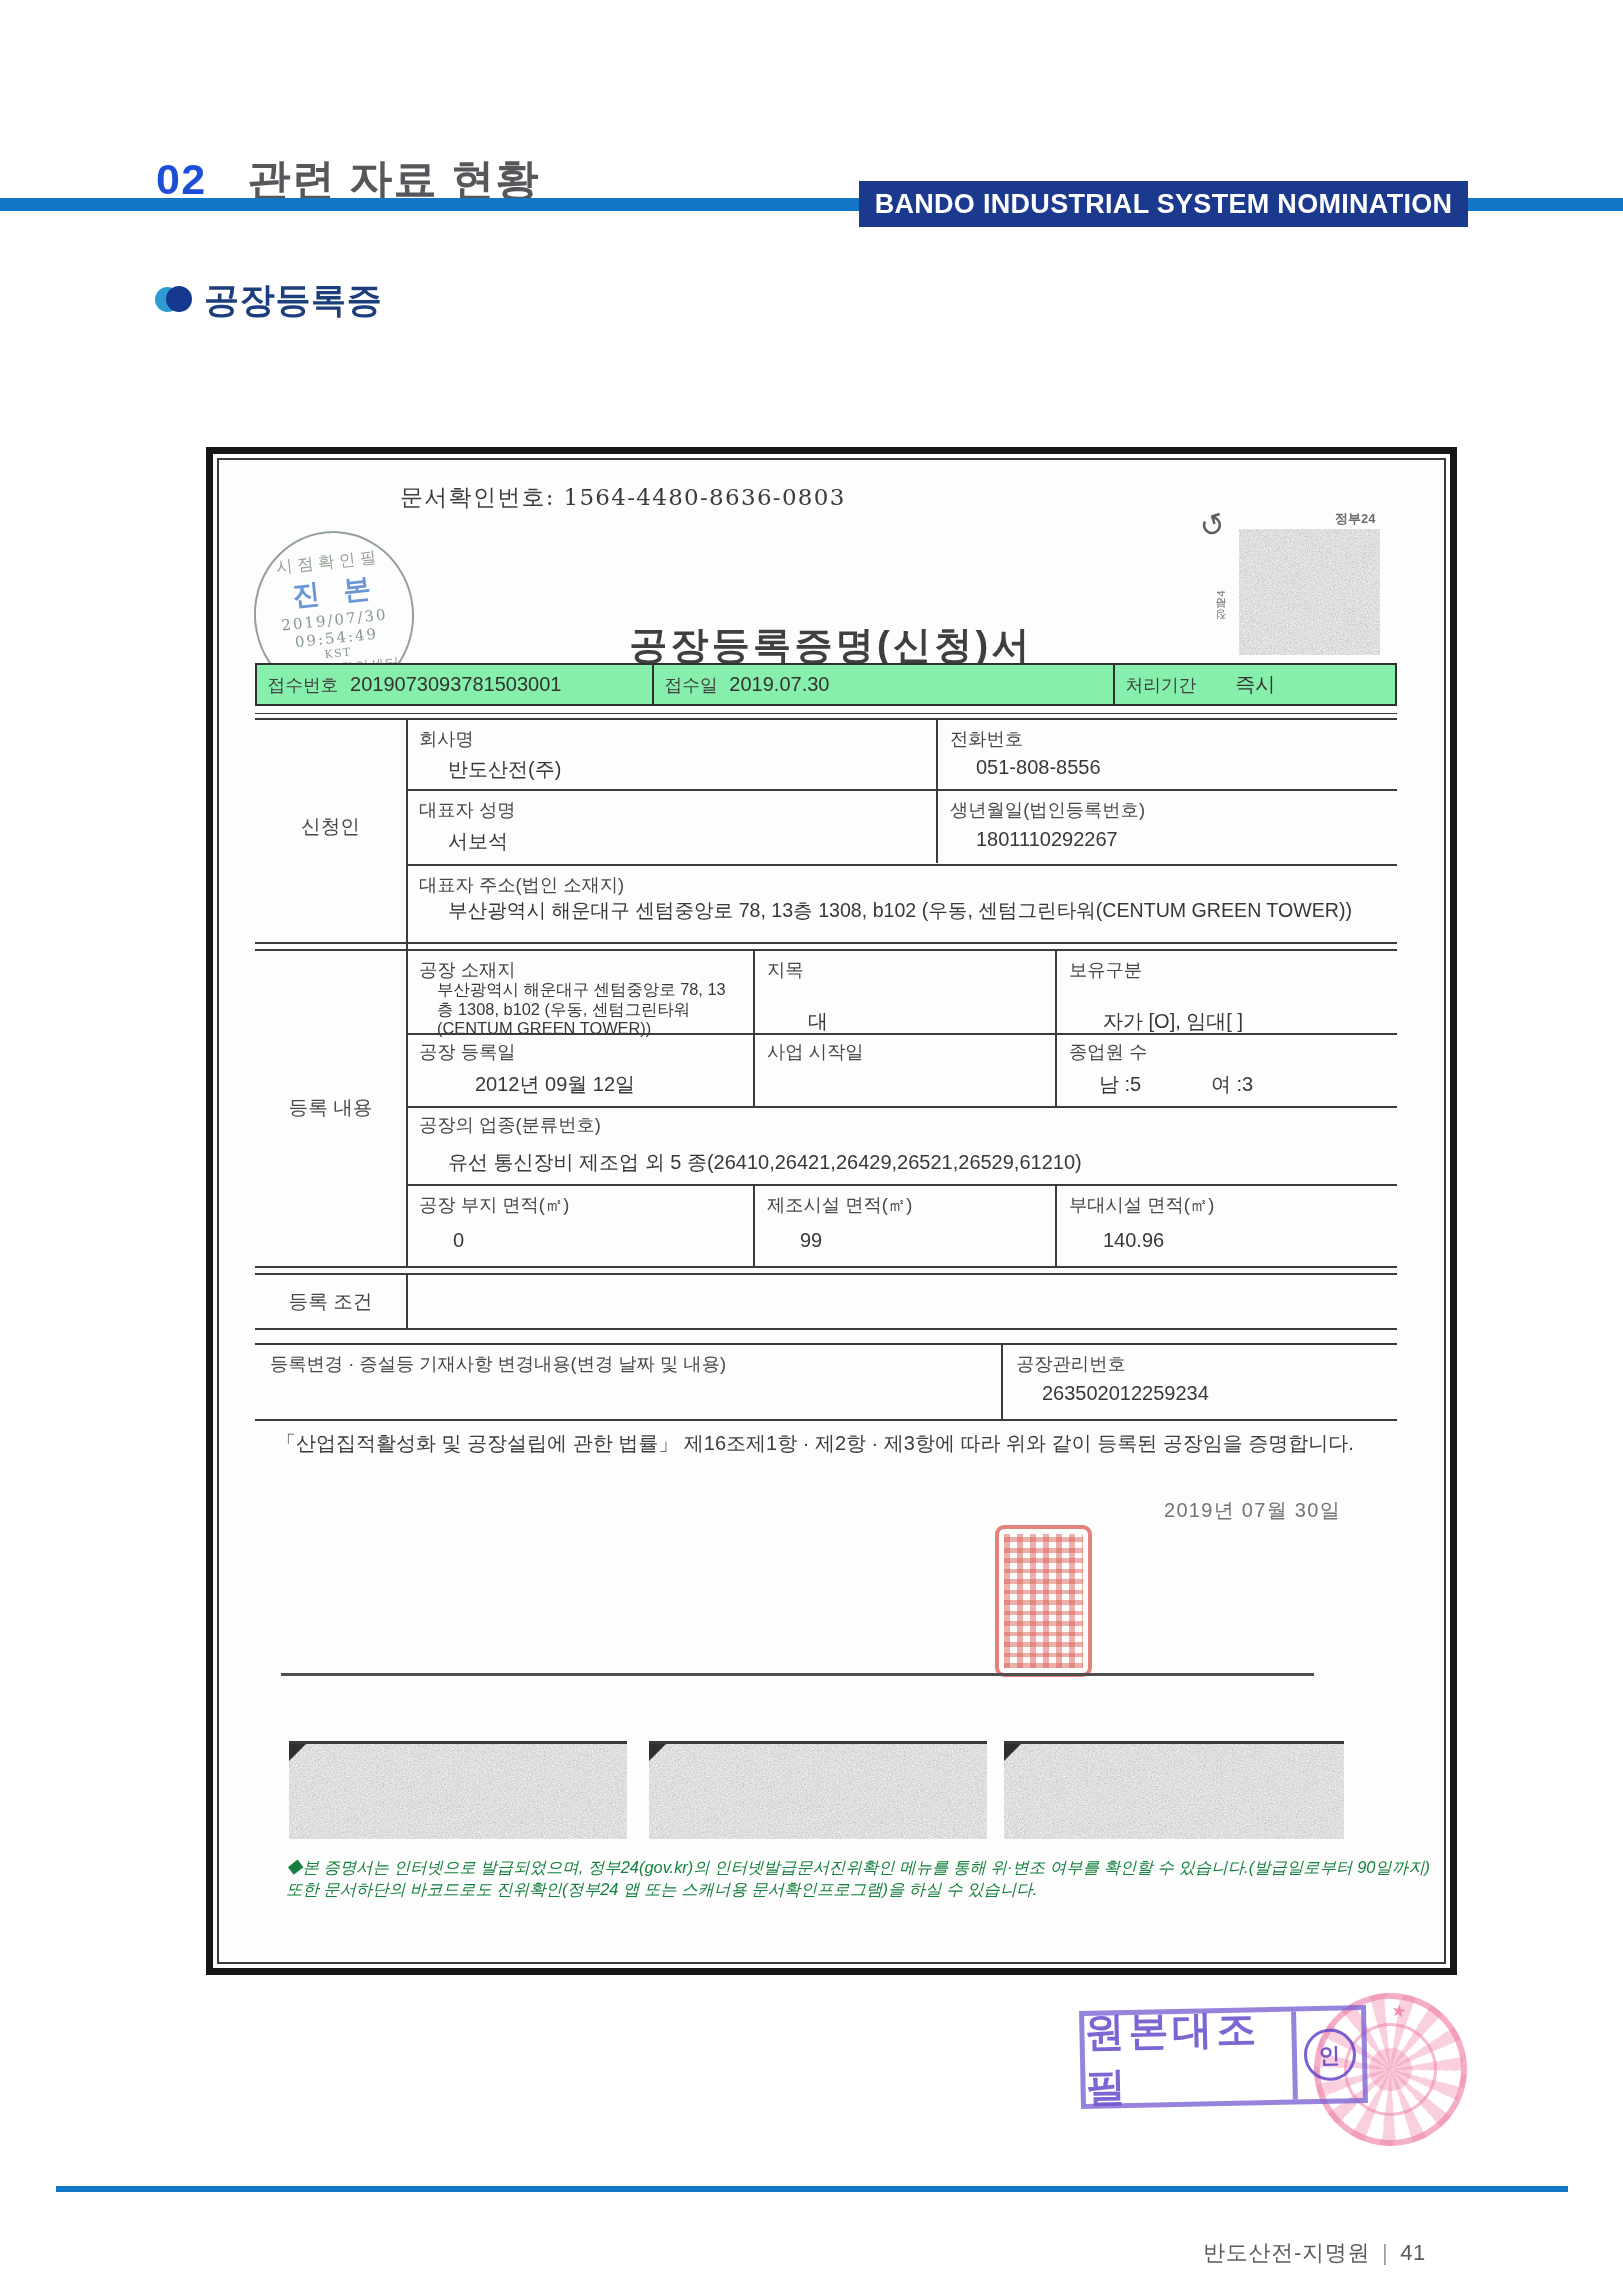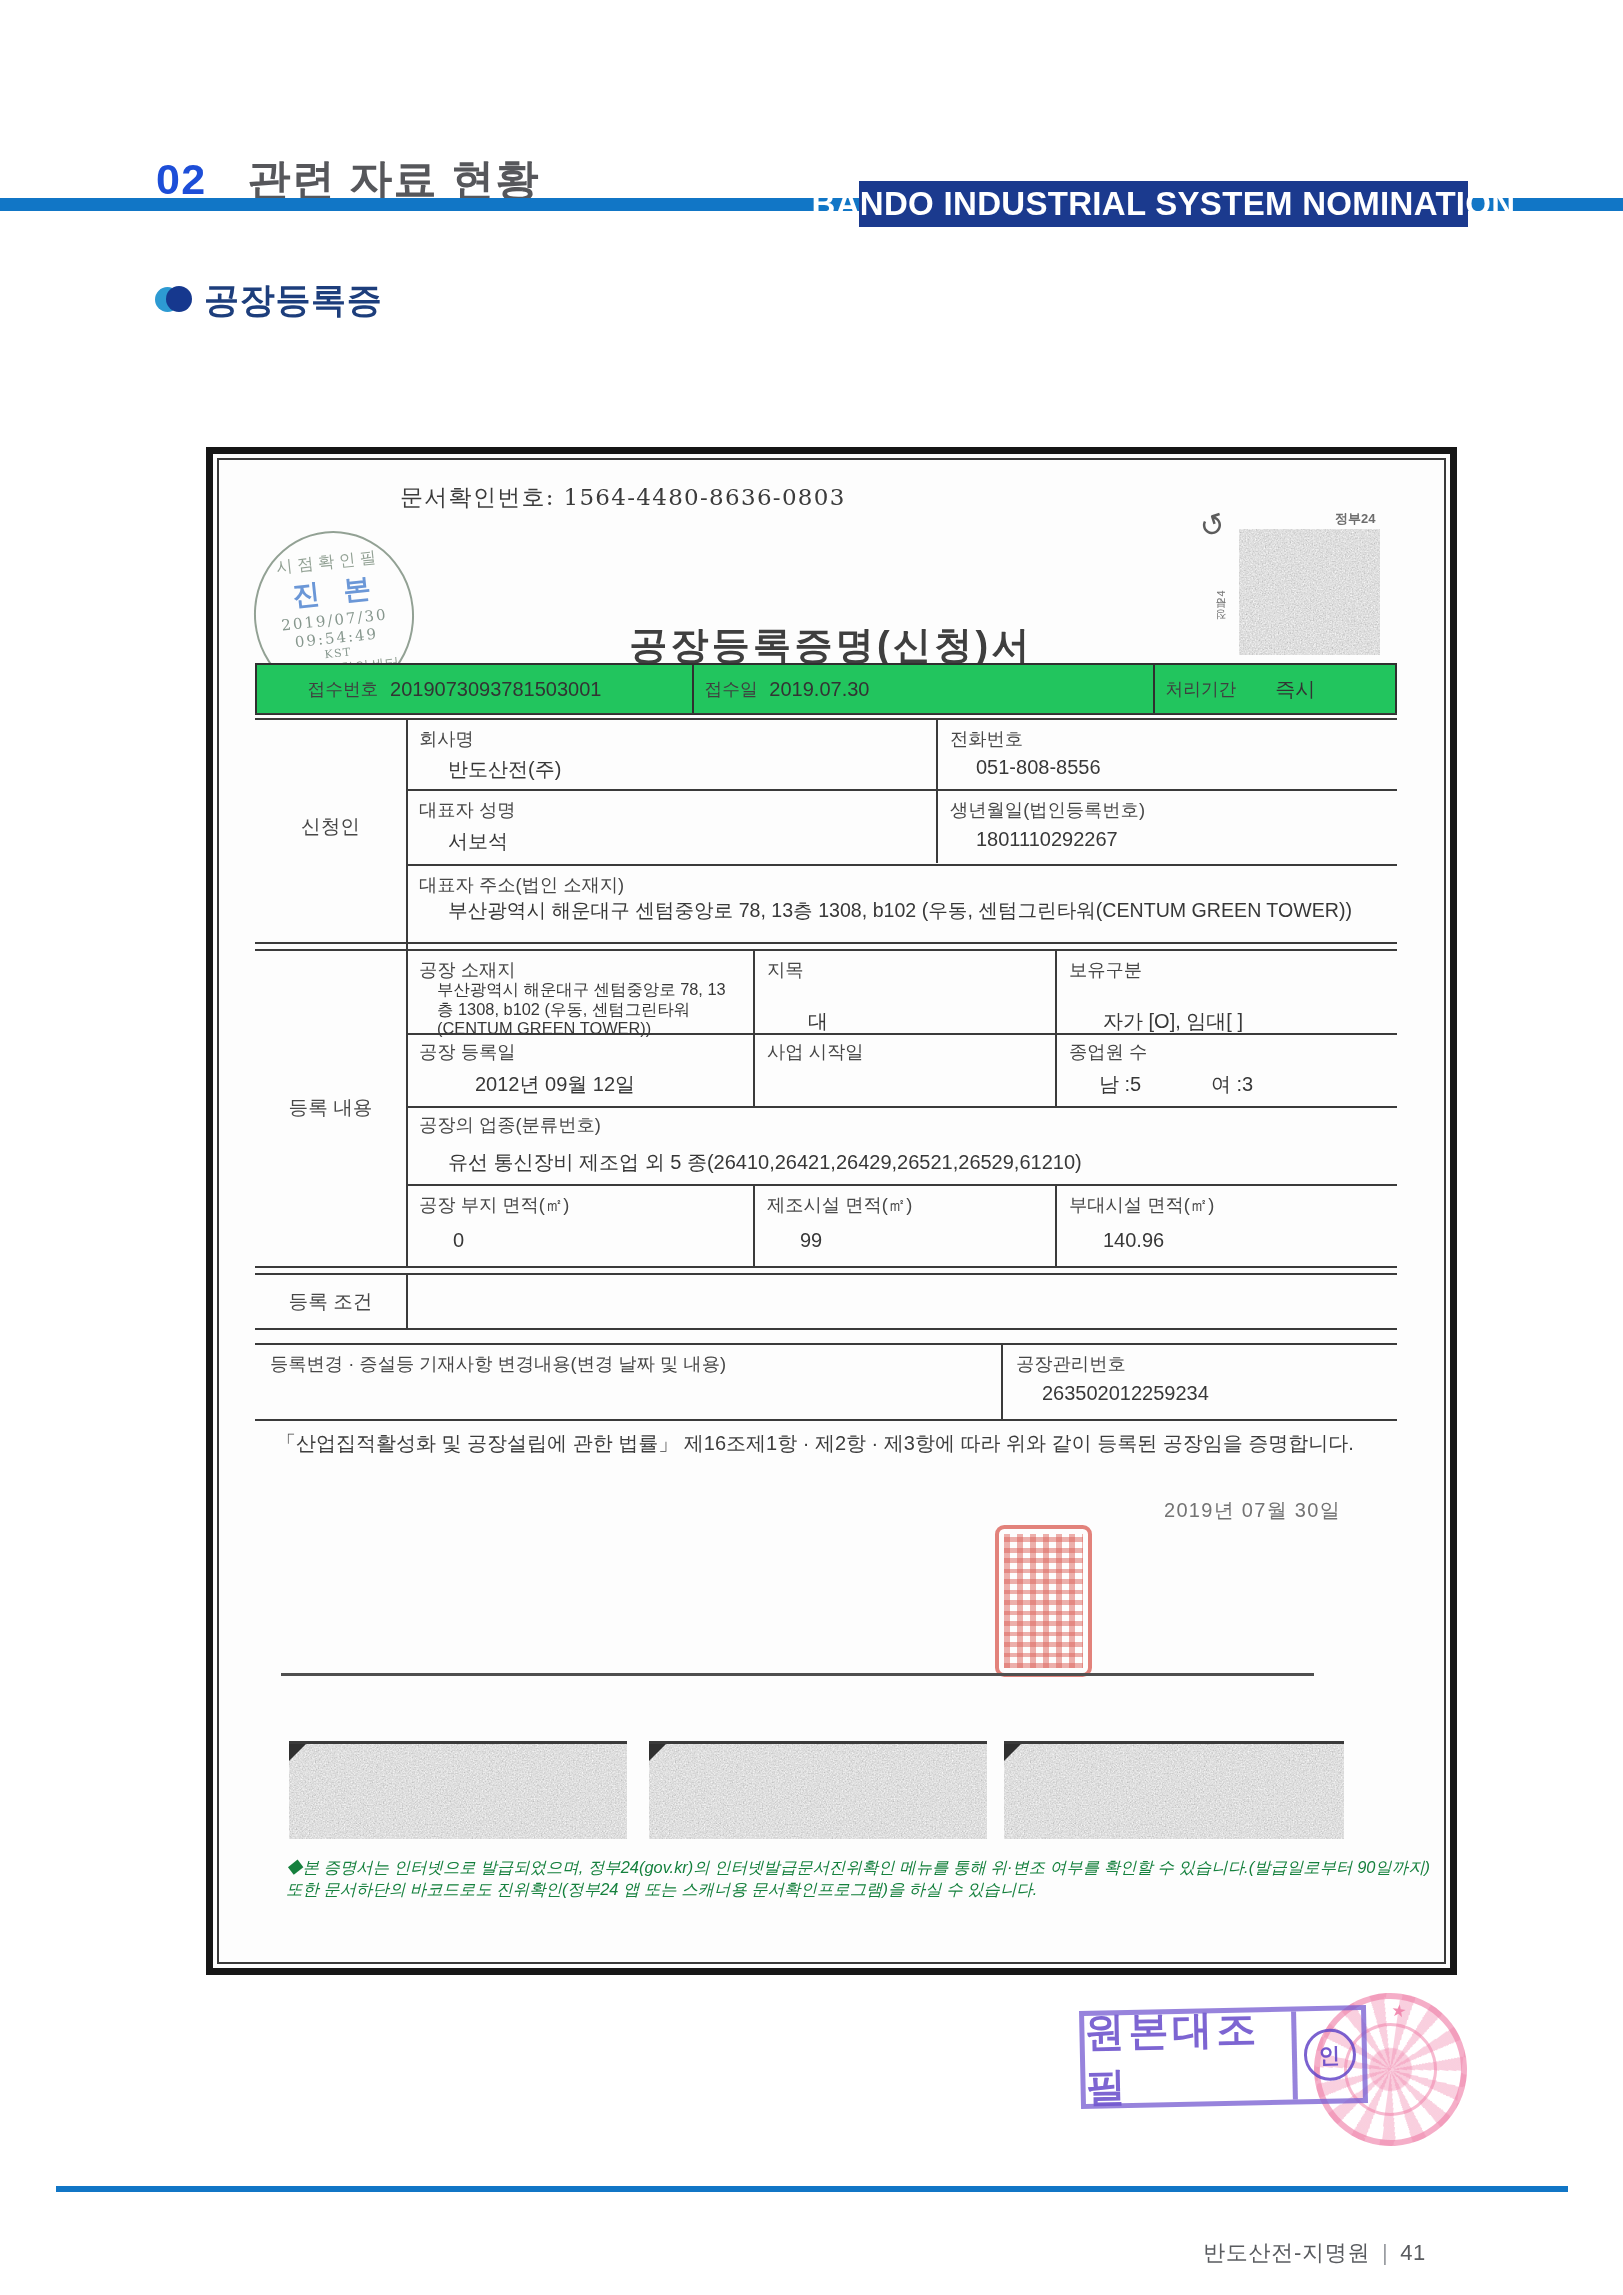--- a/index.html
+++ b/index.html
@@ -13,7 +13,7 @@
   .main-title .txt{color:#56575b;margin-left:32px;}
   .blue-bar{position:absolute;left:0;top:198px;width:1623px;height:13px;background:#1176c6;}
   .banner{position:absolute;left:859px;top:181px;width:609px;height:46px;background:#1b3a8e;
-          color:#ffffff;font-size:33px;font-weight:700;display:flex;align-items:center;
+          color:#ffffff;font-size:27px;font-weight:700;display:flex;align-items:center;
           justify-content:center;letter-spacing:0.3px;white-space:nowrap;}
 
   

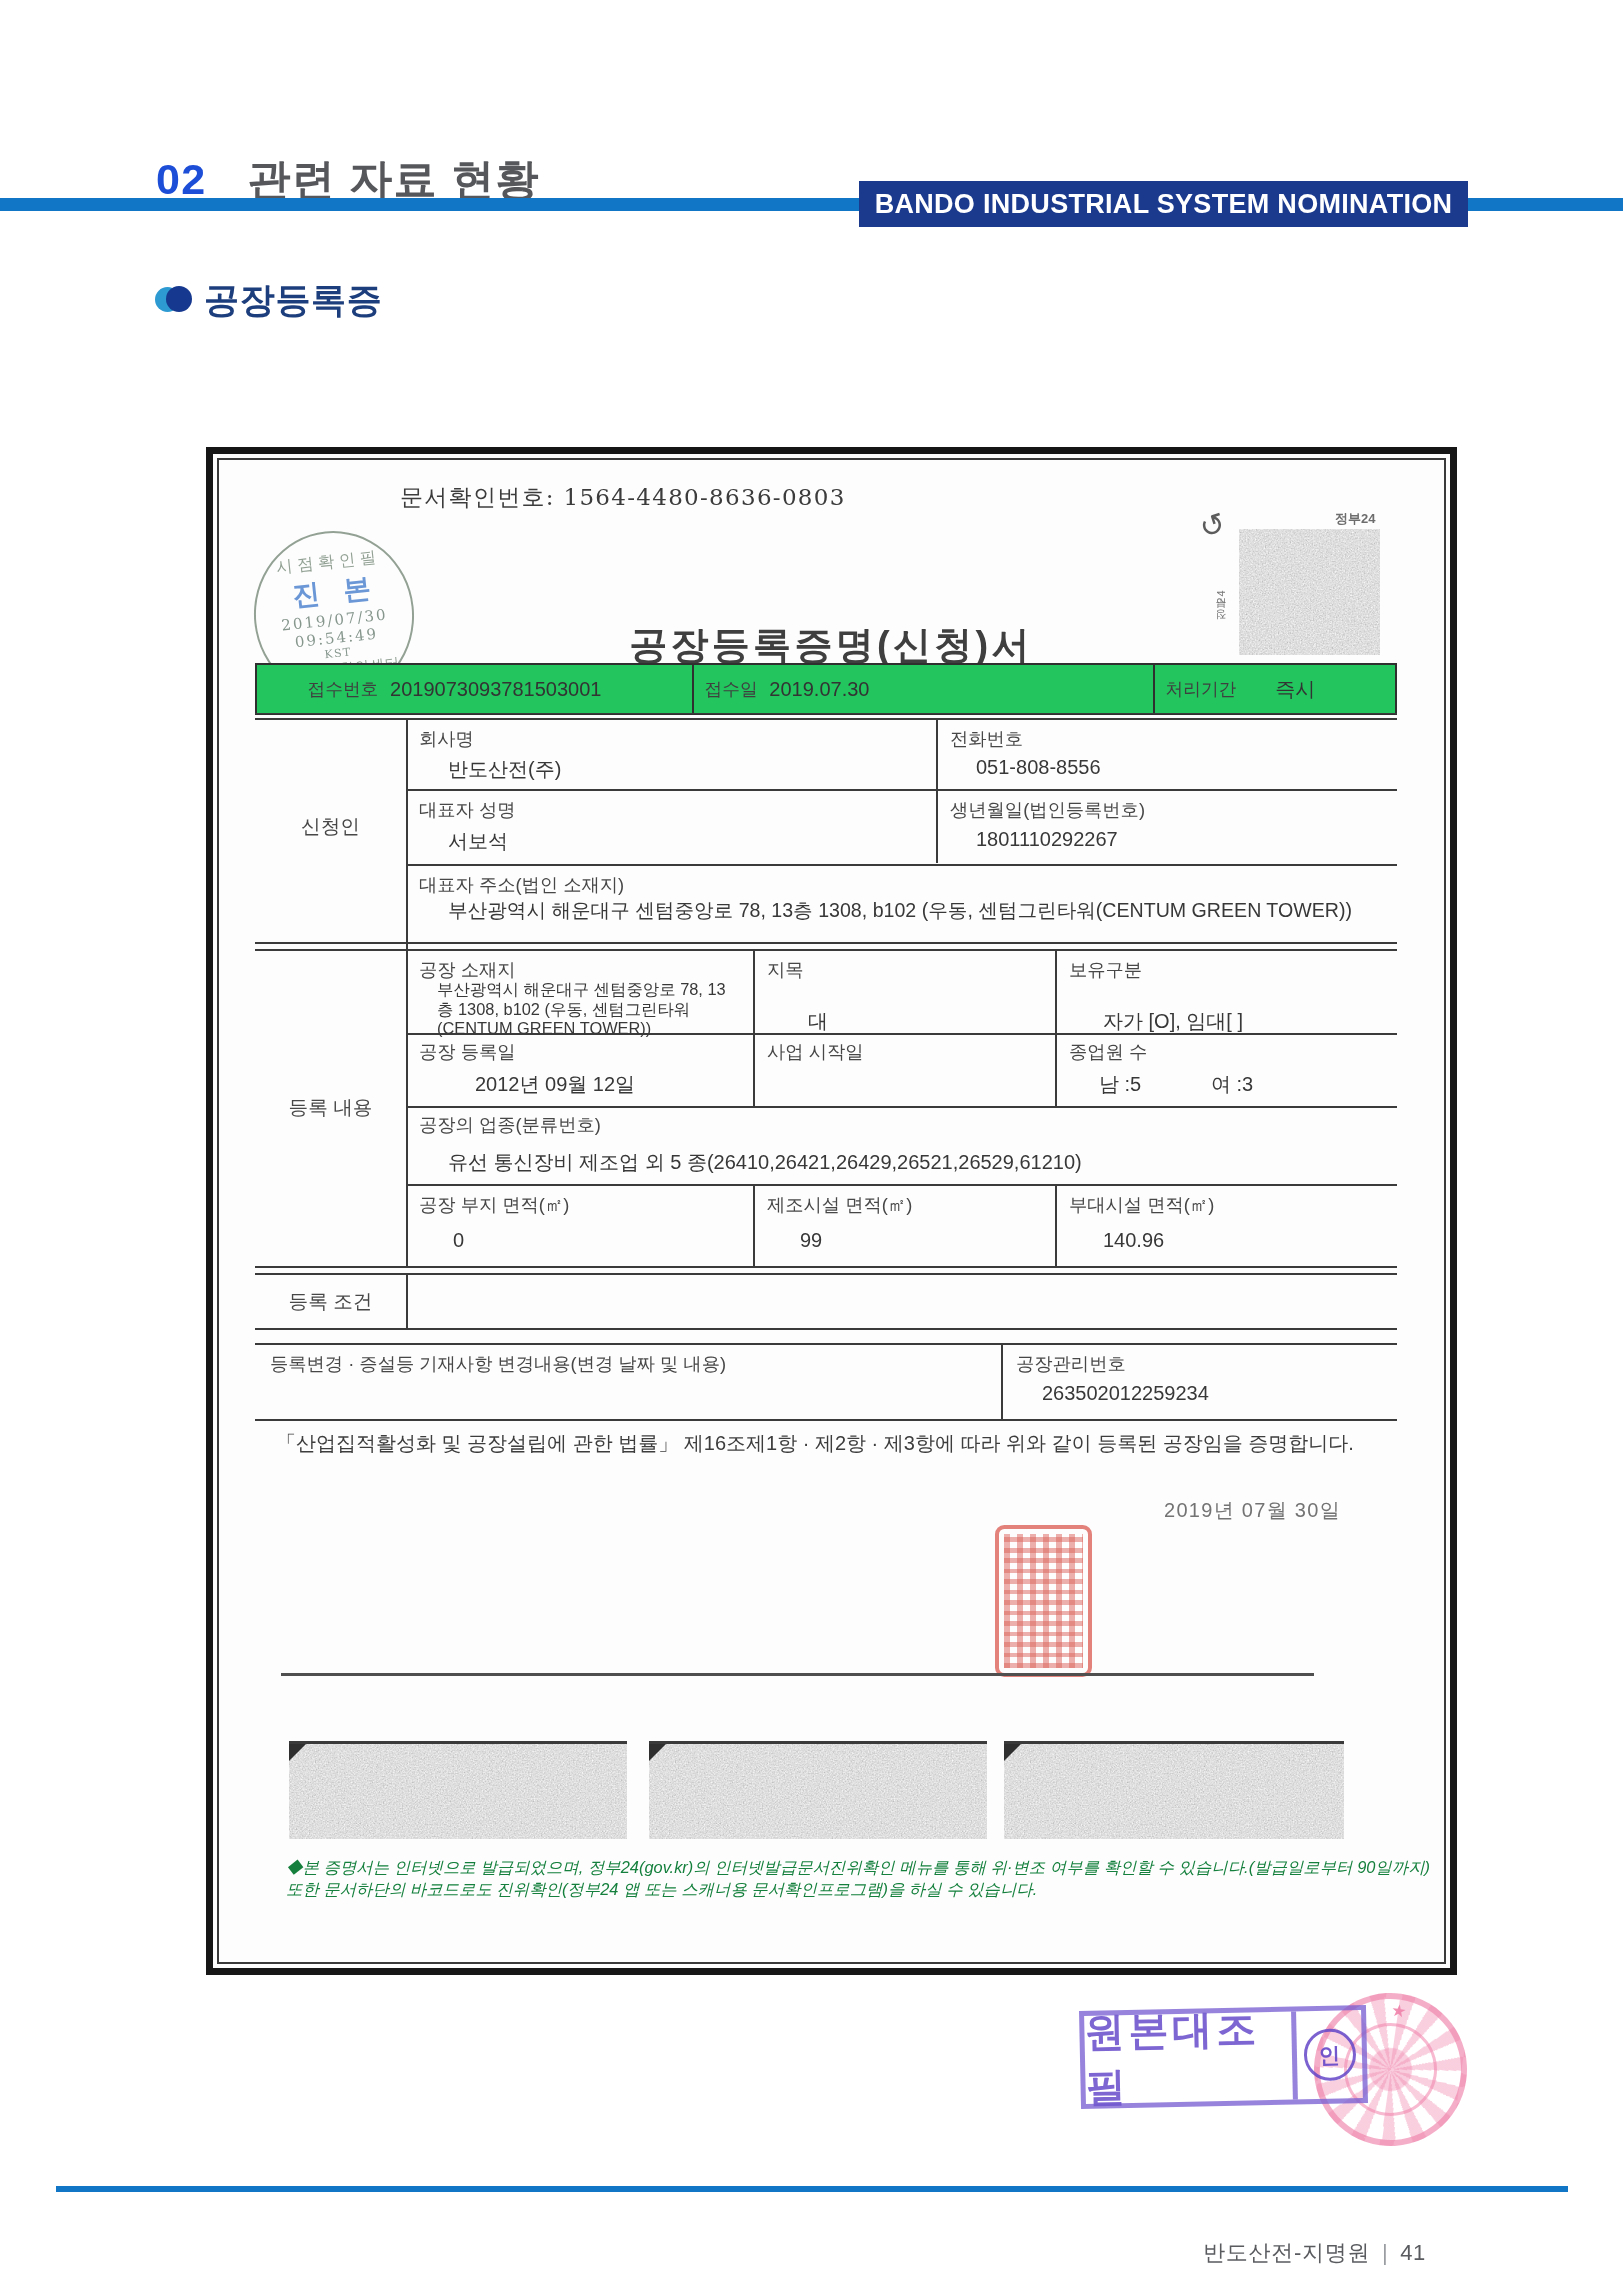--- a/index.html
+++ b/index.html
@@ -57,10 +57,10 @@
               font-size:38px;font-weight:700;color:#3f3f3f;letter-spacing:3.3px;}
 
   
-  .receipt{position:absolute;left:255px;top:663px;width:1142px;height:52px;background:#22c55e;
+  .receipt{position:absolute;left:255px;top:663px;width:1142px;height:43px;background:#86efac;
            border-top:2.6px solid #2f2f2f;border-bottom:2.6px solid #2f2f2f;
            border-left:2px solid #2f2f2f;border-right:2px solid #2f2f2f;
-           display:flex;box-sizing:border-box;padding-left:40px;}
+           display:flex;box-sizing:border-box;}
   .receipt .cell{display:flex;align-items:center;gap:11.8px;padding-left:10.5px;box-sizing:border-box;}
   .receipt .c1{width:397px;border-right:2px solid #2f2f2f;}
   .receipt .c2{width:461px;border-right:2px solid #2f2f2f;}

